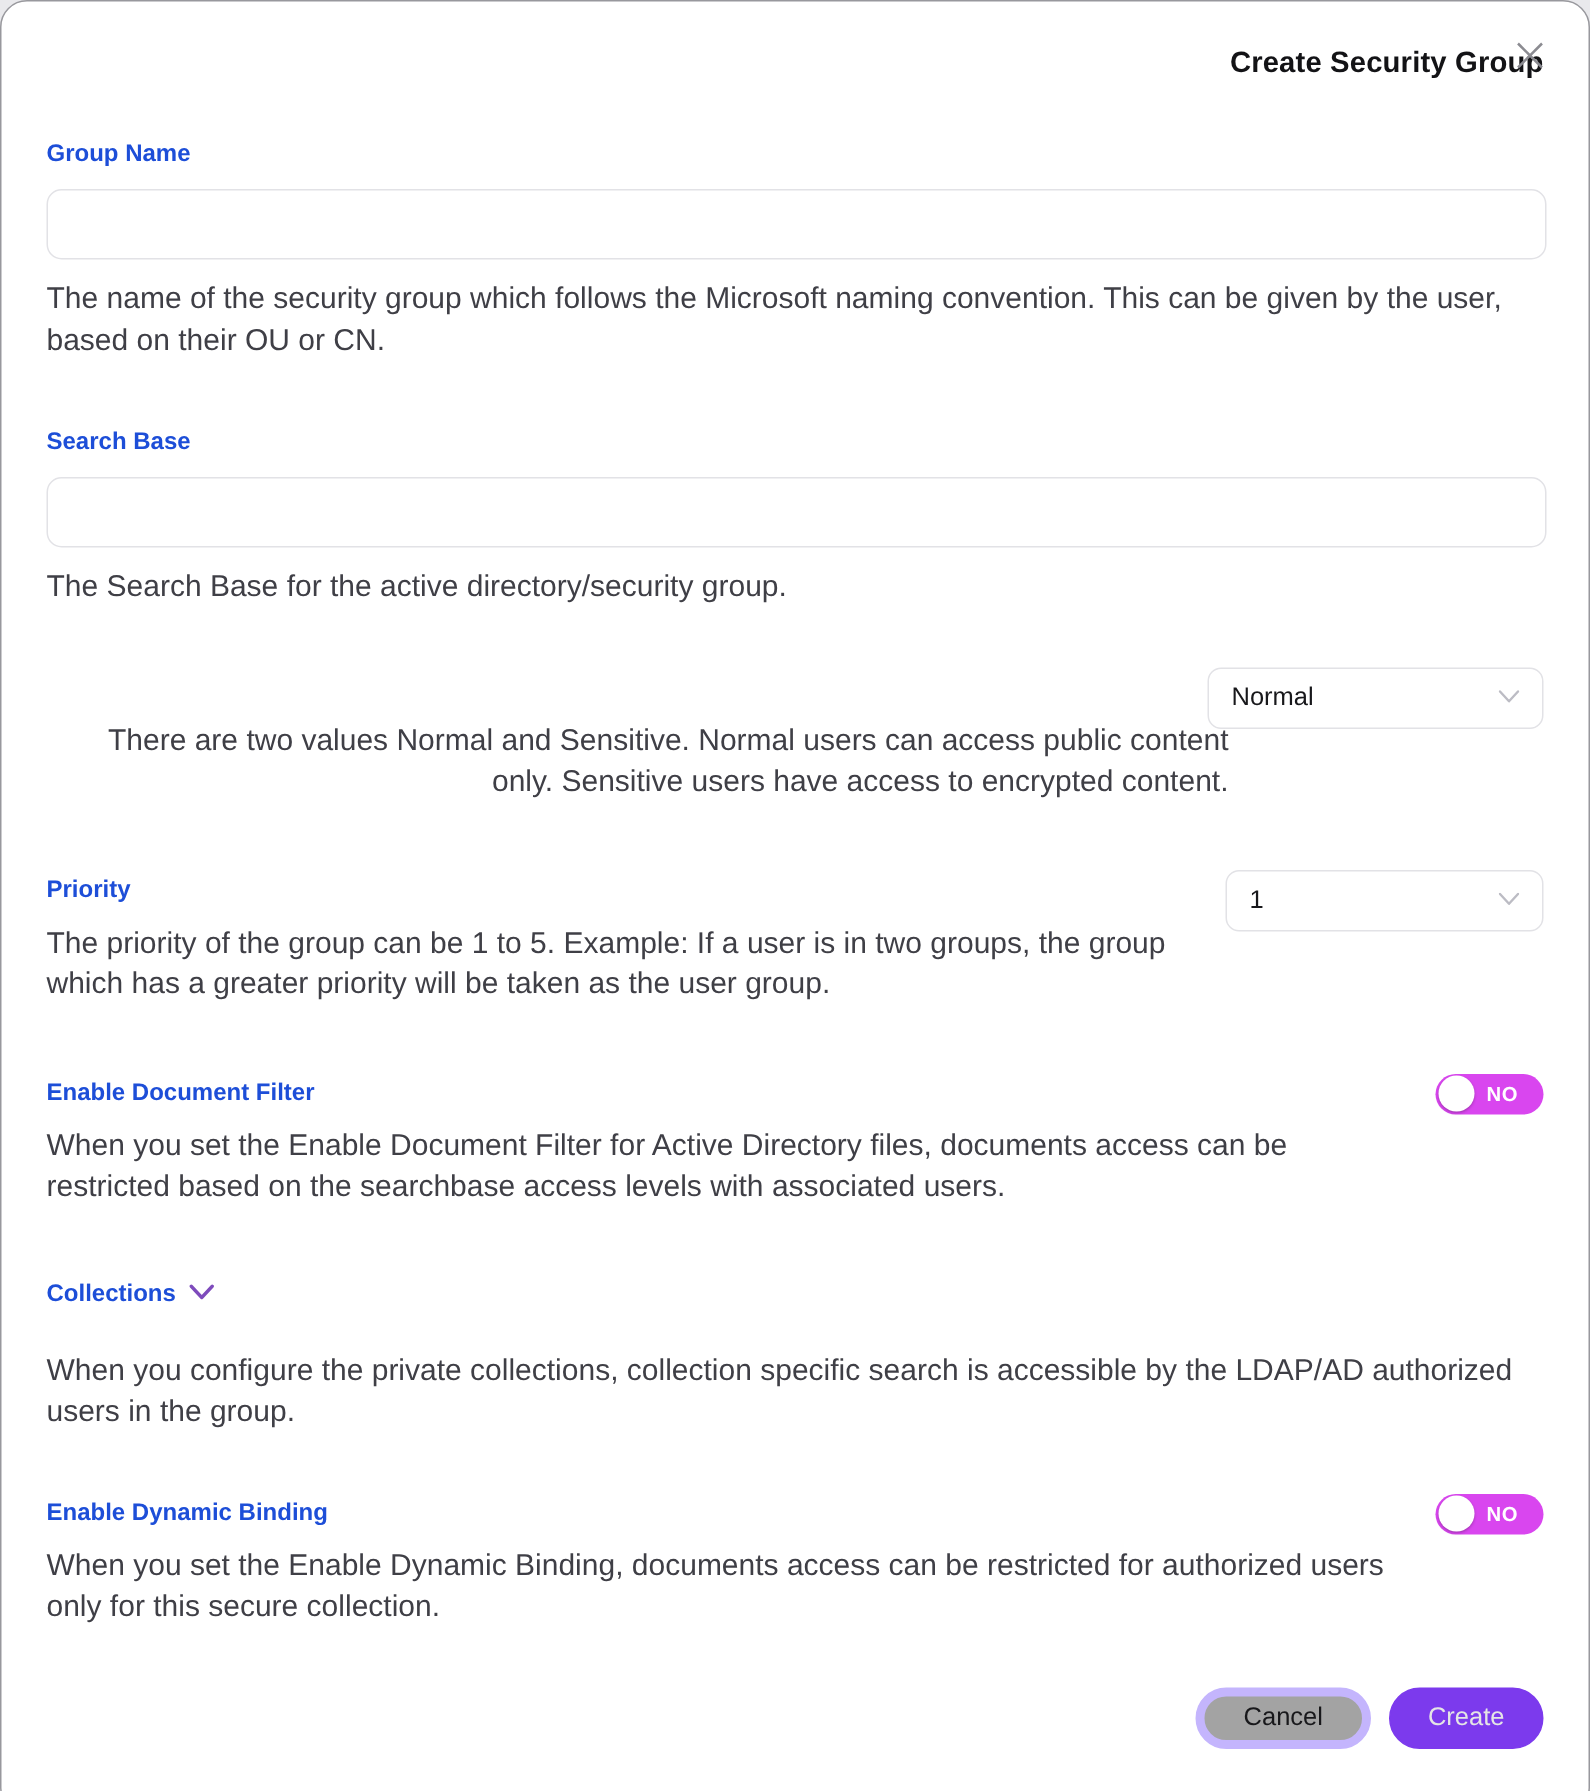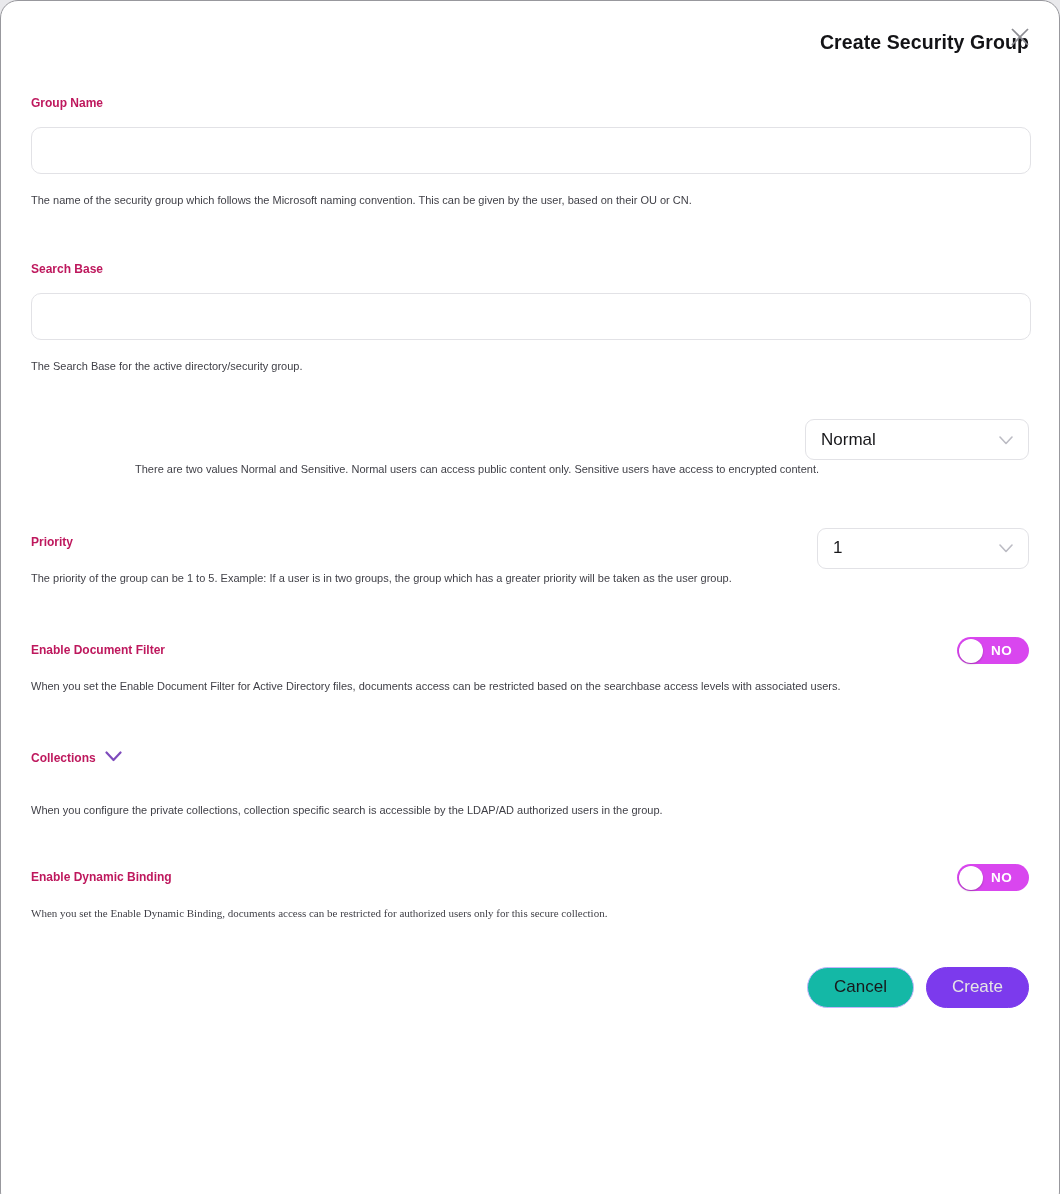--- a/index.html
+++ b/index.html
@@ -36,9 +36,9 @@
   }
   .section { position: relative; }
   .field-label {
-    font-size: 12px;
+    font-size: 16px;
     font-weight: 700;
-    color: #be185d;
+    color: #1d4ed8;
     line-height: 19px;
     display: inline-flex;
     align-items: center;

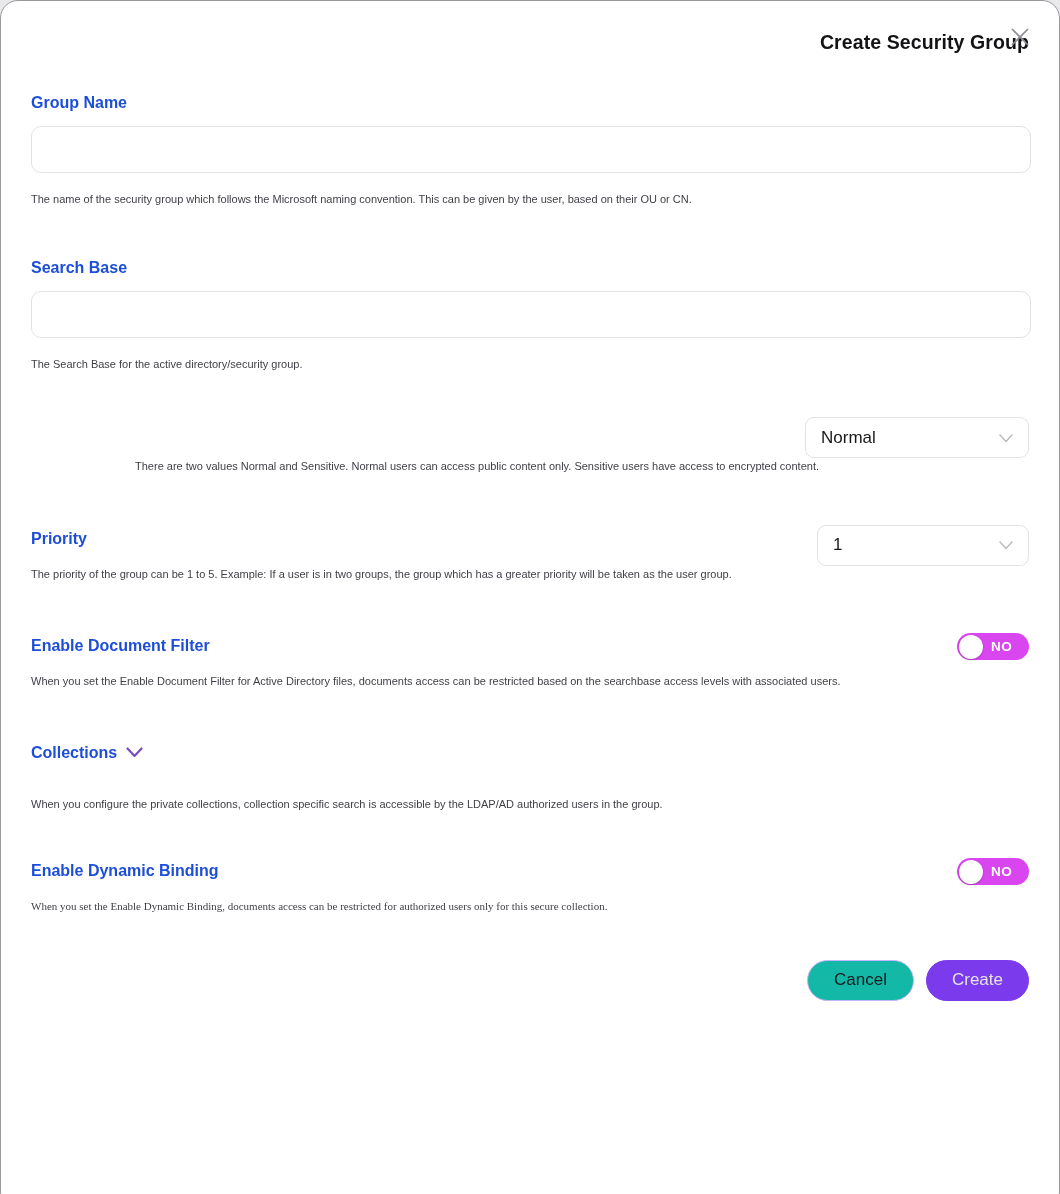--- a/index.html
+++ b/index.html
@@ -46,7 +46,7 @@
   }
   .help {
     margin-top: 13px;
-    font-size: 11px;
+    font-size: 20px;
     color: #3f3f46;
     line-height: 27.5px;
   }

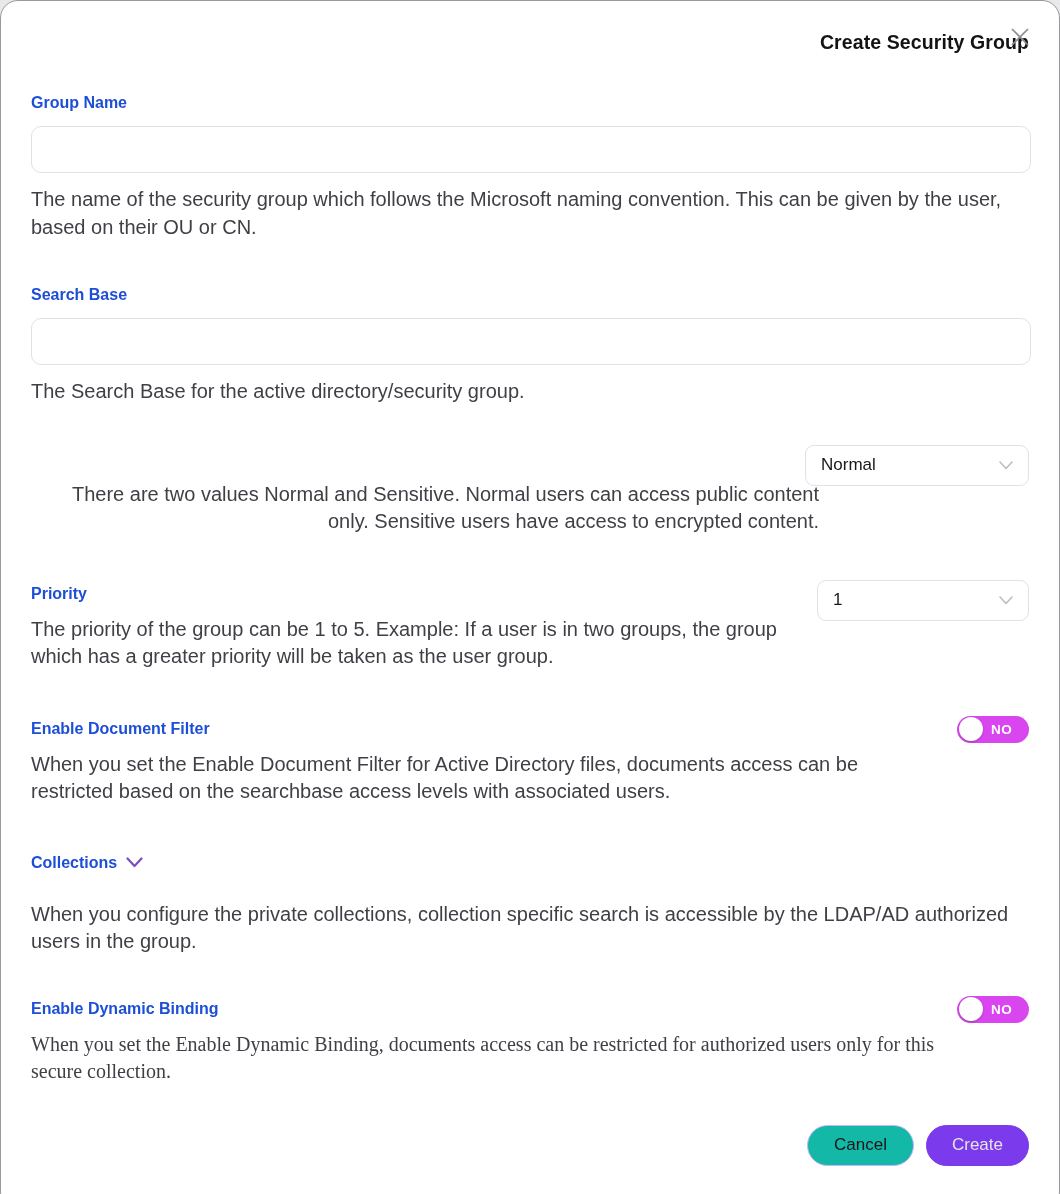--- a/index.html
+++ b/index.html
@@ -121,7 +121,7 @@
   .s4 .help { max-width: 762px; }
   .s5 .help { max-width: 876px; }
   .s6 .help { max-width: 1005px; margin-top: 29px; }
-  .s7 .help { max-width: 906px; font-family: Liberation Serif, serif; }
+  .s7 .help { max-width: 906px; }
   .footer {
     margin-top: 39px;
     display: flex;

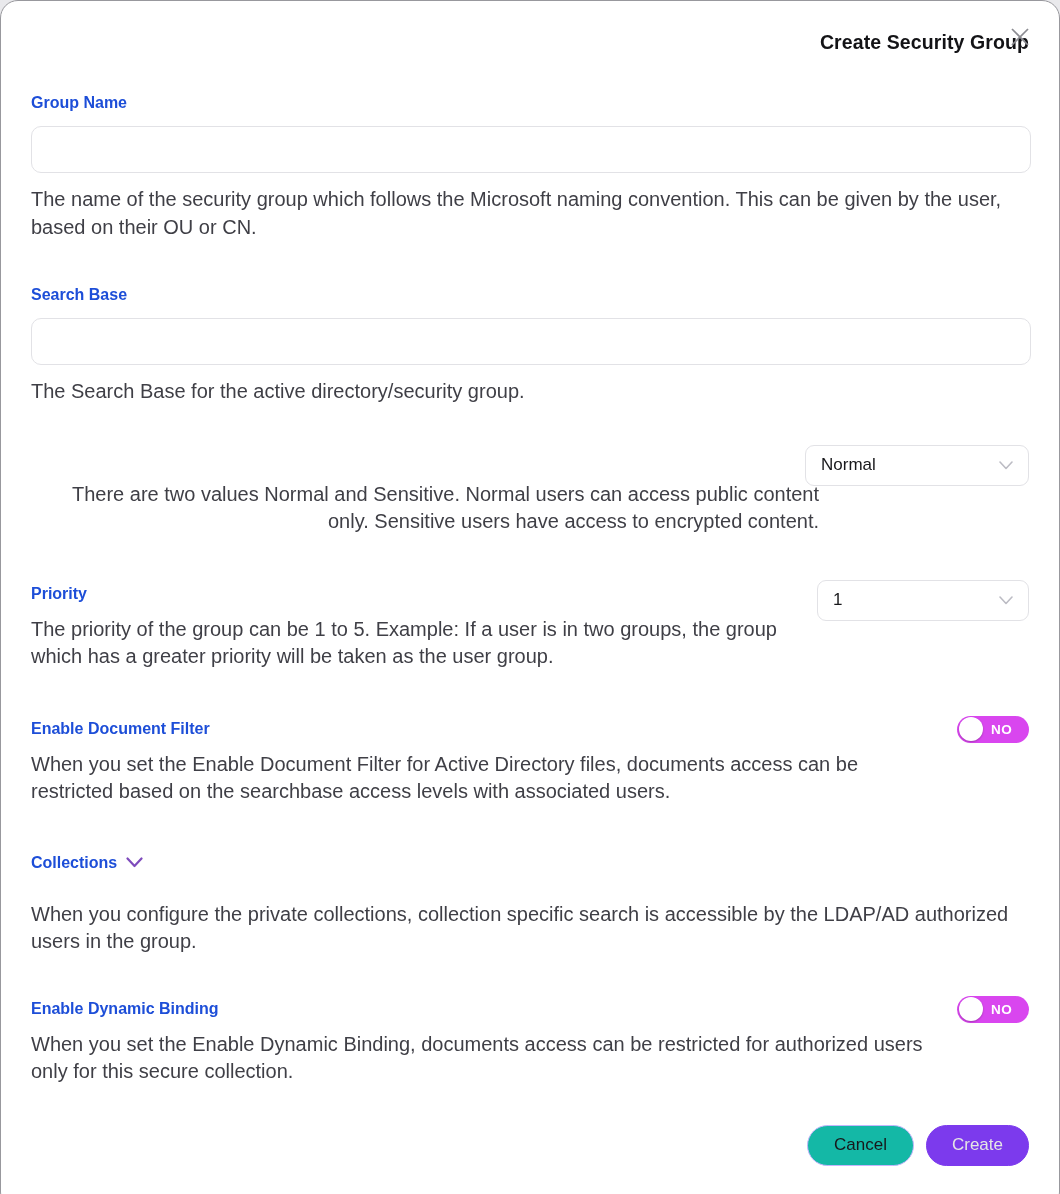--- a/index.html
+++ b/index.html
@@ -140,8 +140,8 @@
     justify-content: center;
   }
   .btn-cancel {
-    background: #14b8a6;
-    border: 1px solid #c4b5fd;
+    background: #a3a3a3;
+    border: 6px solid #c4b5fd;
     color: #18181b;
     padding: 0 26px;
   }

